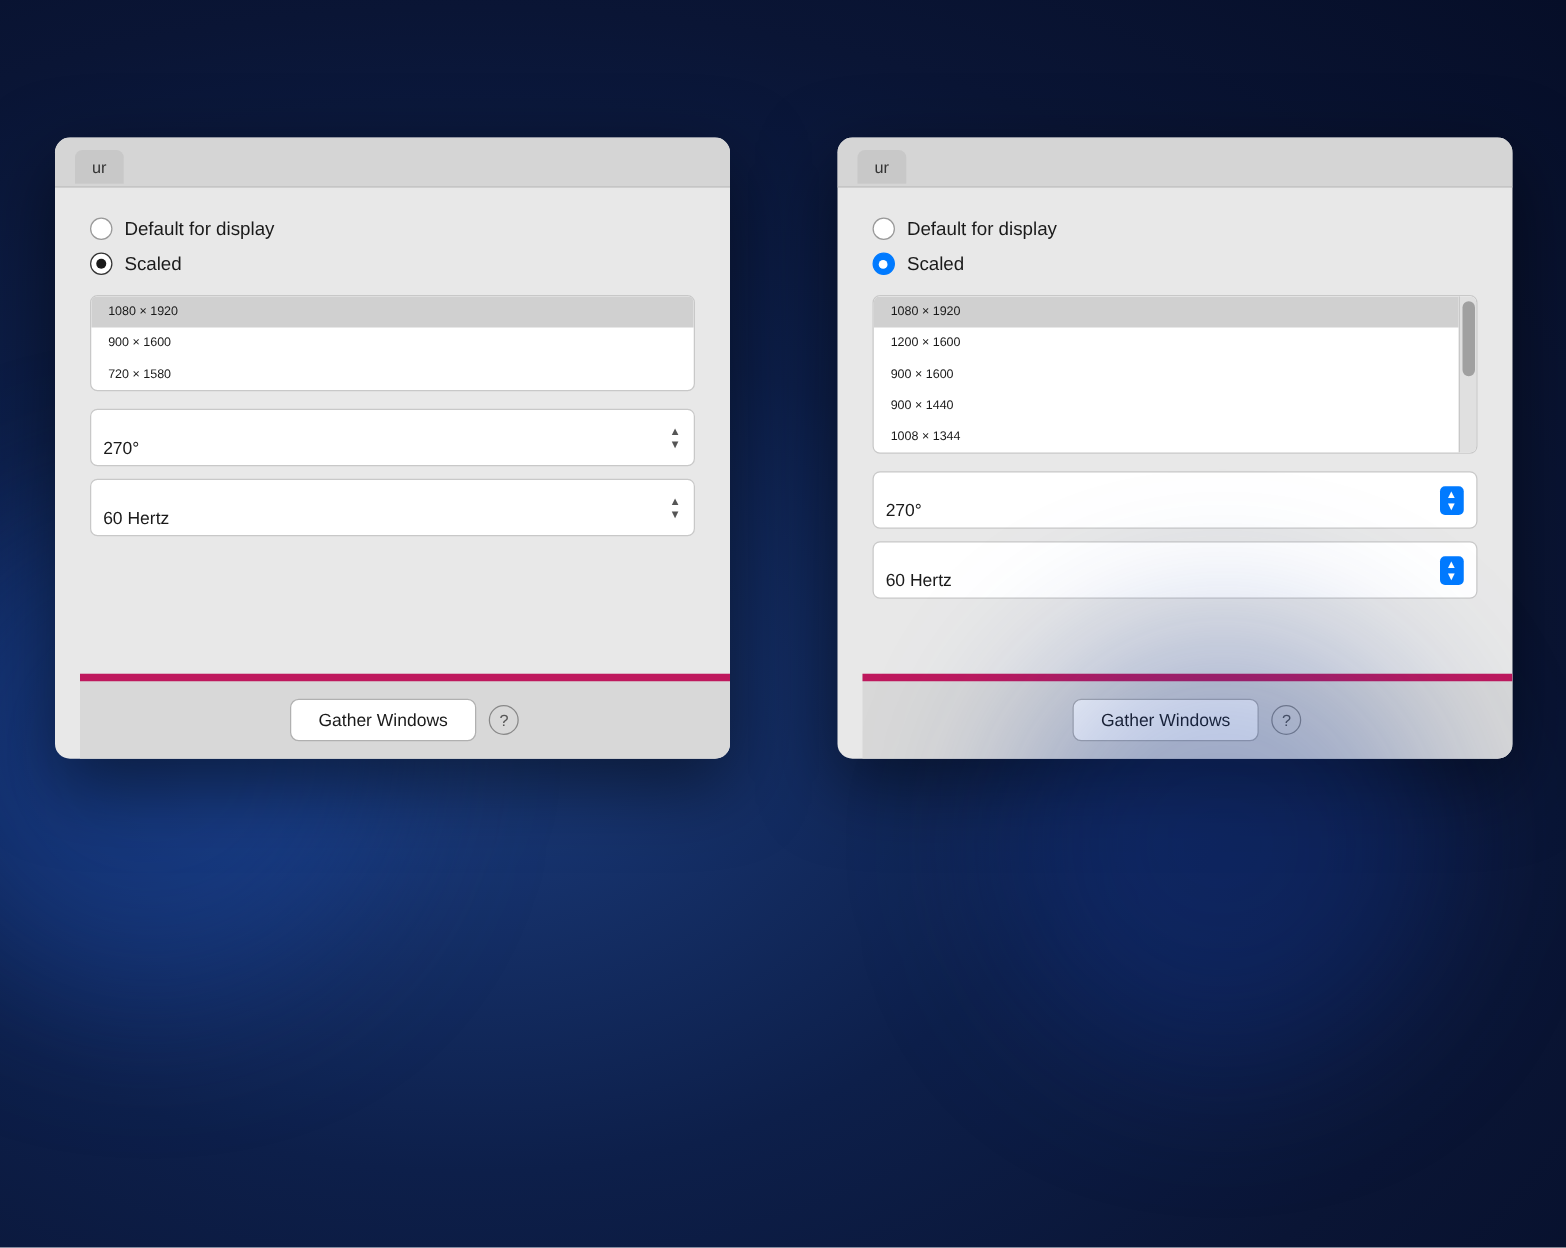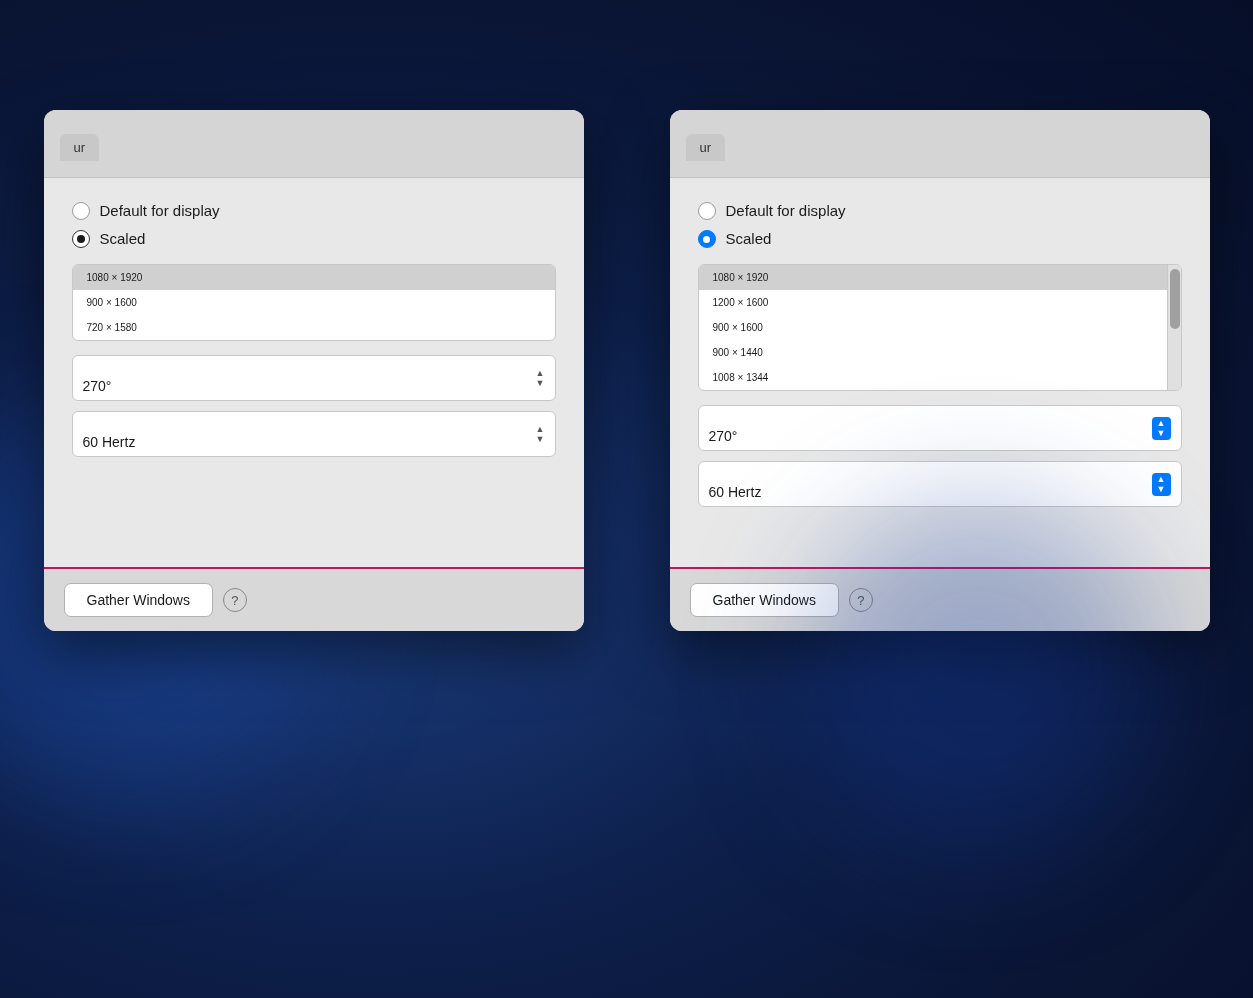--- a/index.html
+++ b/index.html
@@ -71,7 +71,7 @@
 
     .panel-top-bar {
       background: #d5d5d5;
-      height: 68px;
+      height: 40px;
       display: flex;
       align-items: center;
       padding: 0 16px;

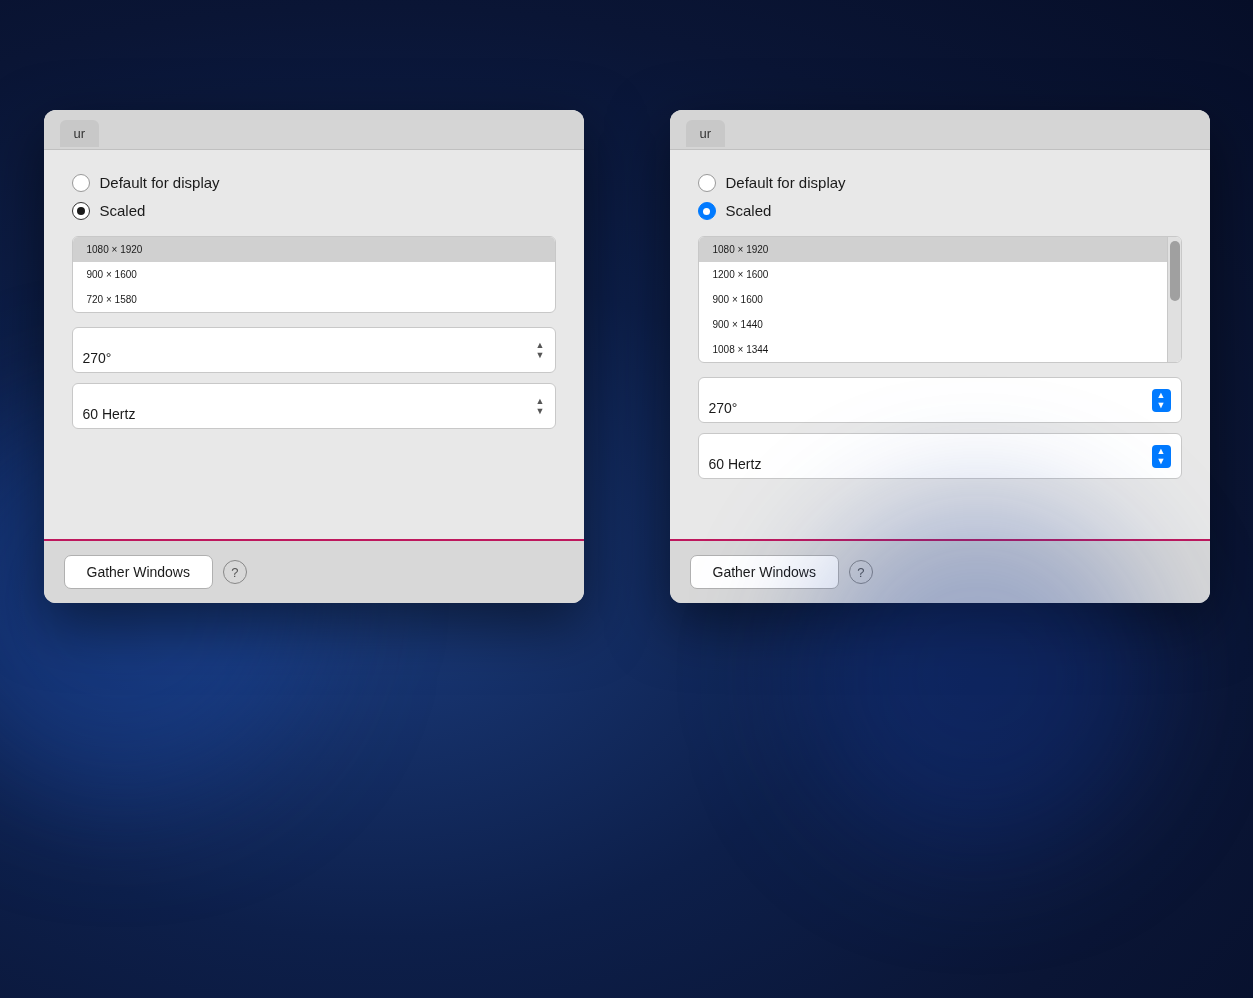--- a/index.html
+++ b/index.html
@@ -98,6 +98,7 @@
 
     .radio-item {
       display: flex;
+      align-items: center;
       gap: 10px;
       margin-bottom: 10px;
       font-size: 15px;

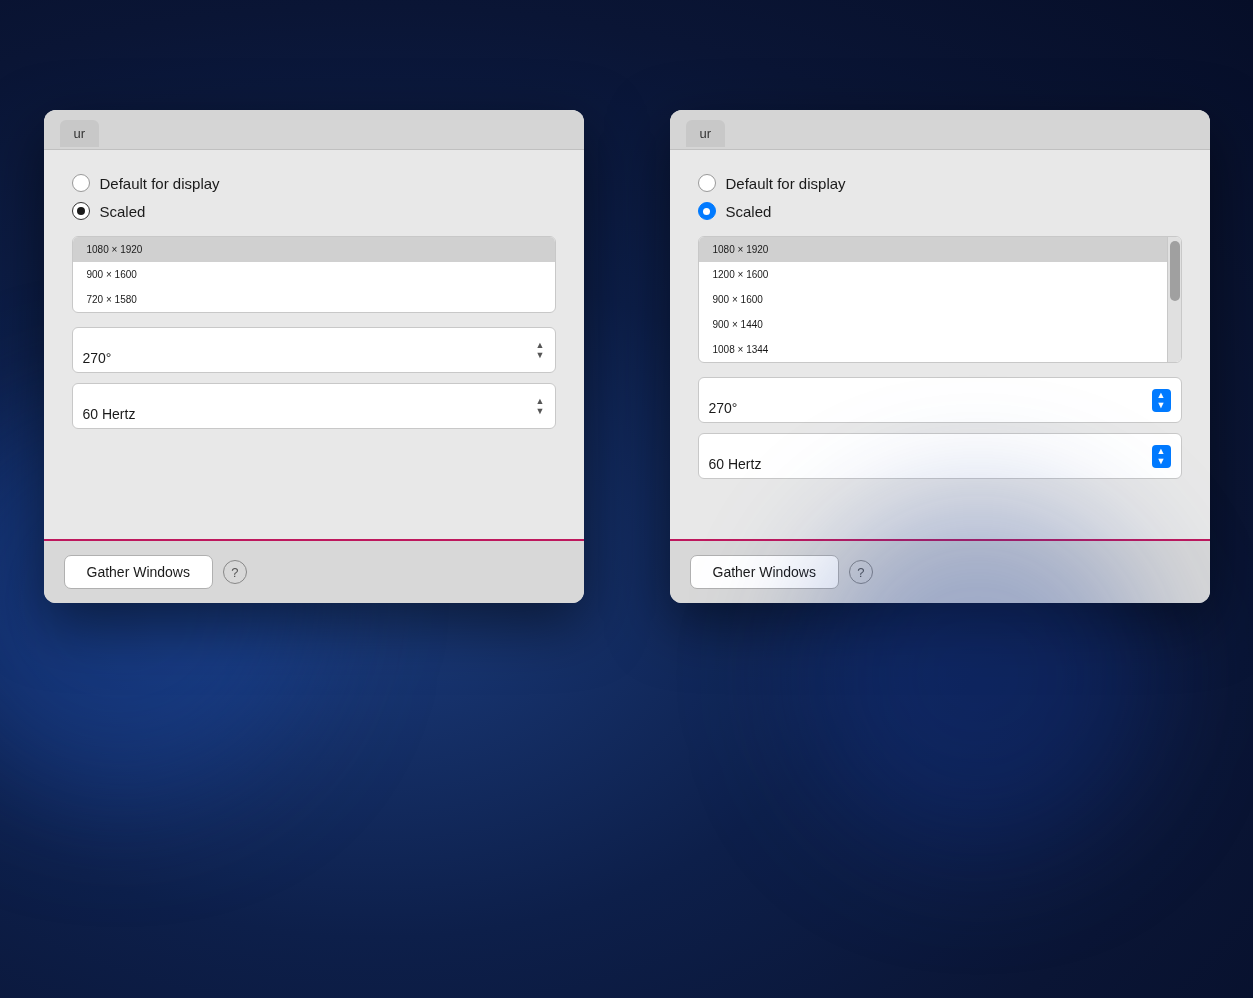--- a/index.html
+++ b/index.html
@@ -247,13 +247,14 @@
     
     .panel-bottom {
       background: #d8d8d8;
-      border-top: 2px solid #be185d;
+      border-top: 6px solid #be185d;
       padding: 14px 20px;
       display: flex;
       align-items: center;
-      justify-content: flex-start;
+      justify-content: center;
       gap: 10px;
       margin-top: 80px;
+      margin-left: 20px;
     }
 
     .gather-btn {

